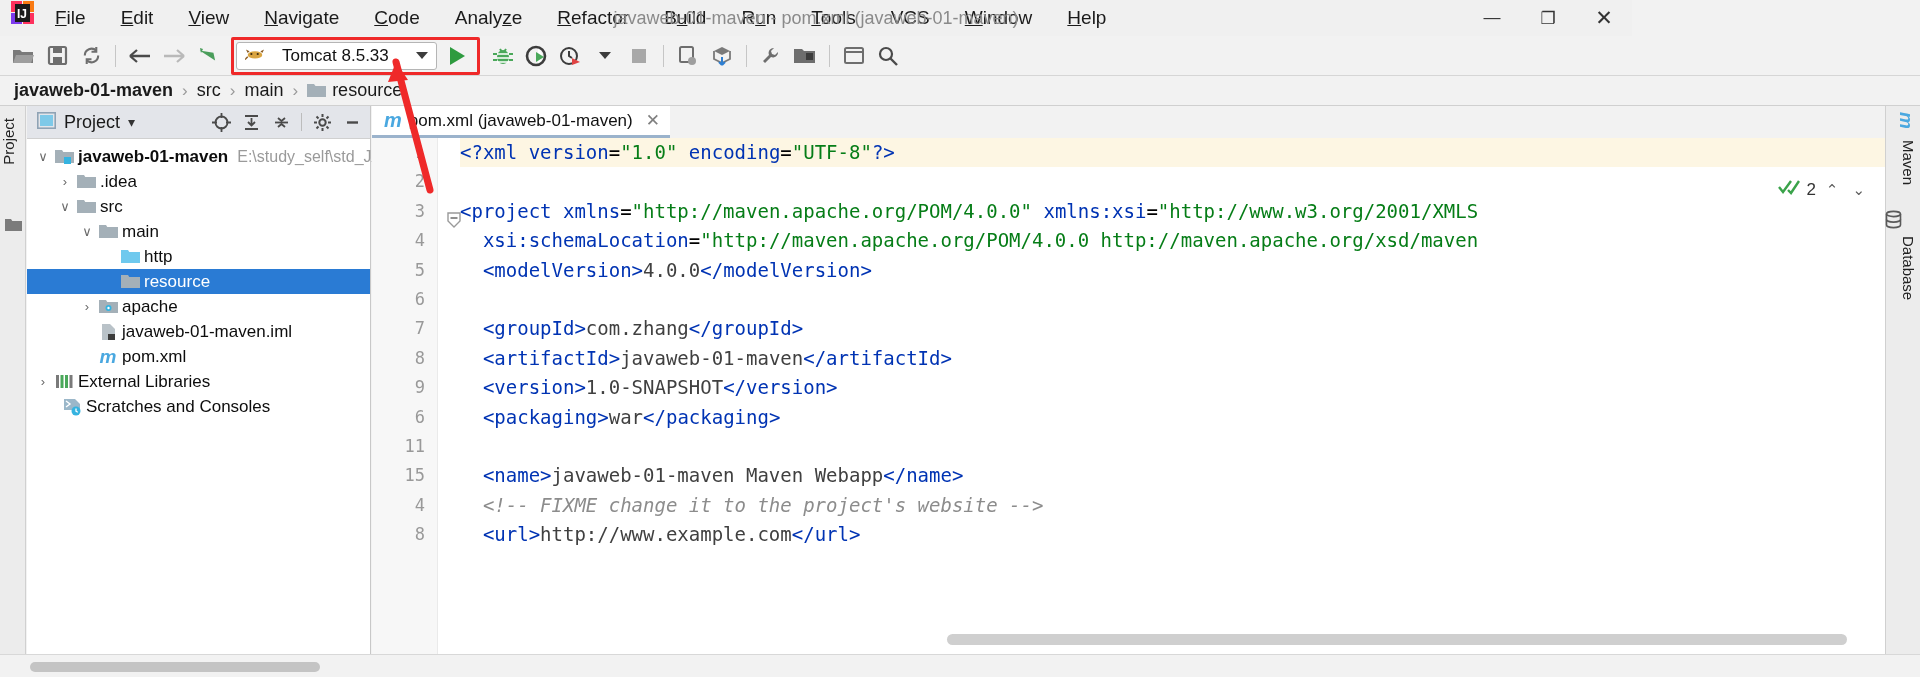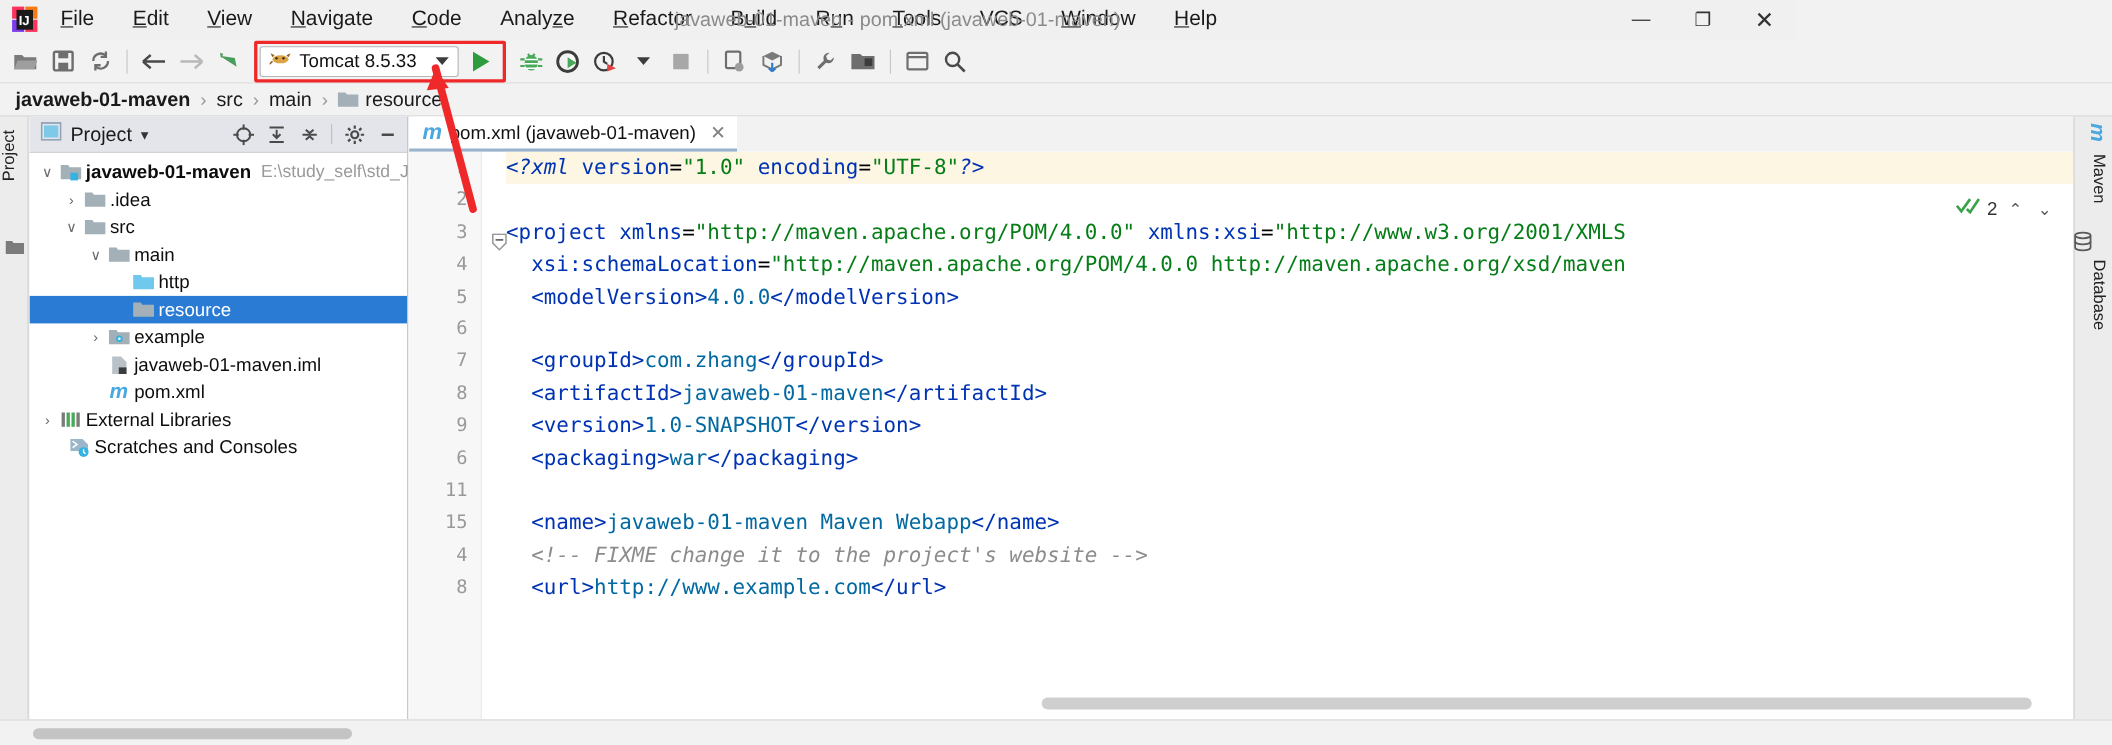--- a/index.html
+++ b/index.html
@@ -14,7 +14,7 @@
   
   .titlebar {
     position:absolute; left:0; top:0; width:1632px; height:36px;
-    background:#f0f0f0; display:flex; align-items:center;
+    background:#f0f0f0; display:flex; 
   }
   .ij-logo { width:26px; height:26px; margin-left:10px; margin-right:8px; position:relative; flex:0 0 auto;}
   .menus { display:flex; align-items:center; gap:13px; height:36px; }

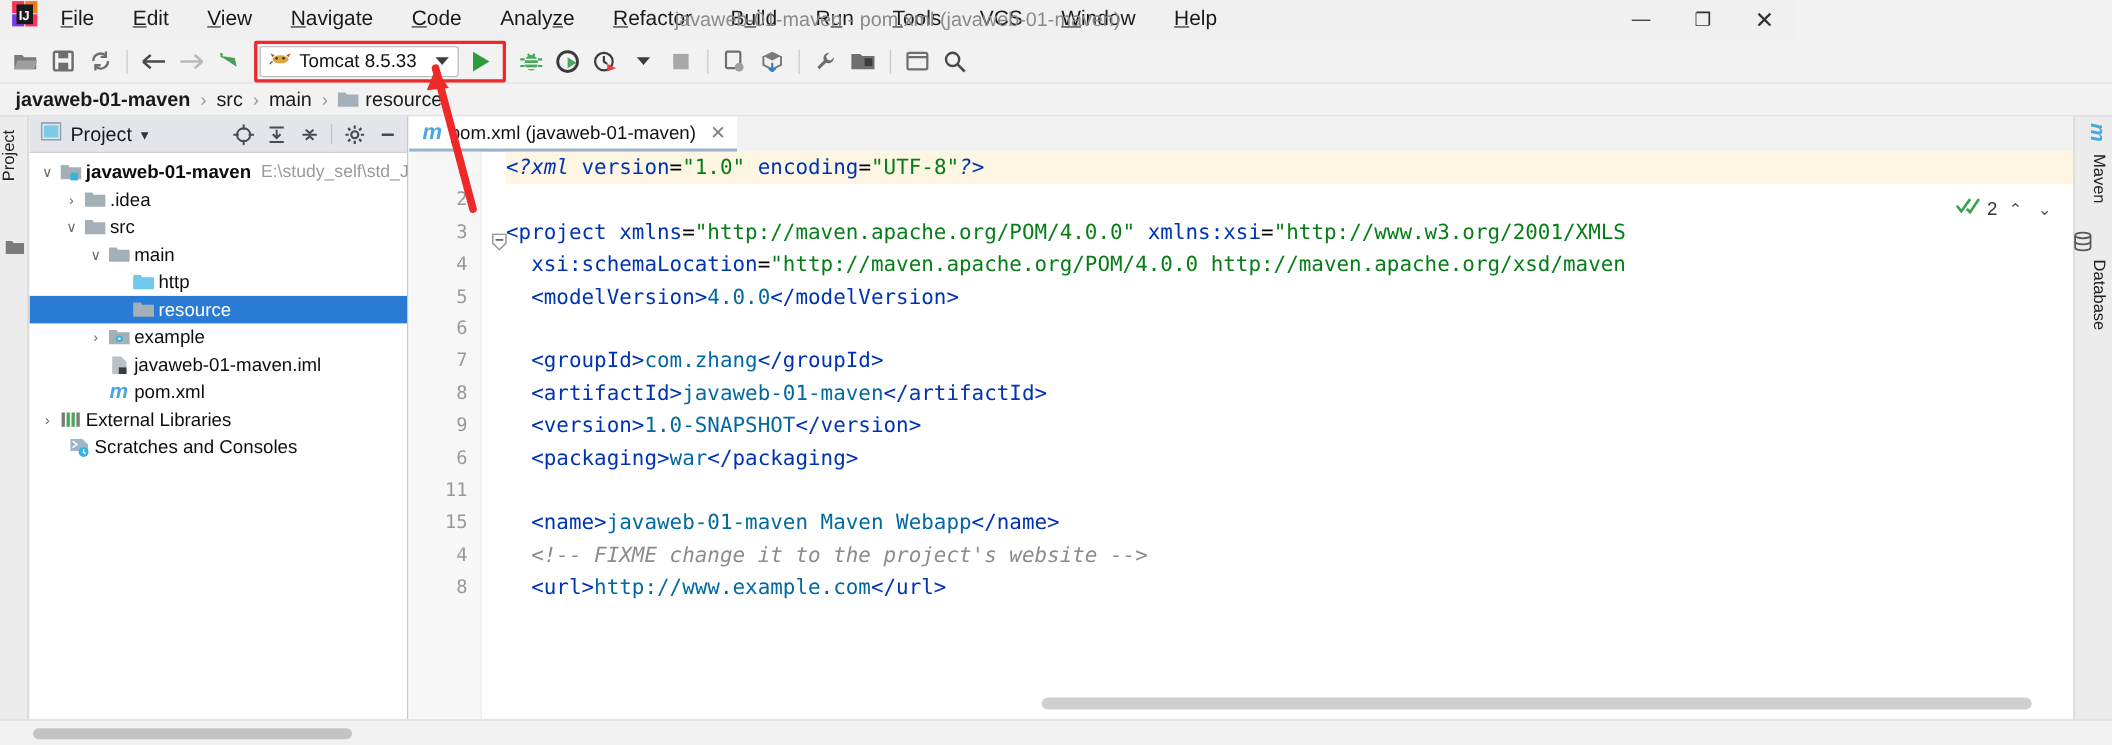--- a/index.html
+++ b/index.html
@@ -46,7 +46,7 @@
     border:3px solid #ef2929; border-radius:2px; padding:2px 0px 2px 2px; height:38px;
   }
   .runcfg {
-    display:flex; align-items:center; gap:7px;
+    display:flex; align-items:center; gap:17px;
     background:#fff; border:1px solid #b5b5b5; border-radius:3px;
     height:28px; padding:0 8px; min-width:176px;
   }

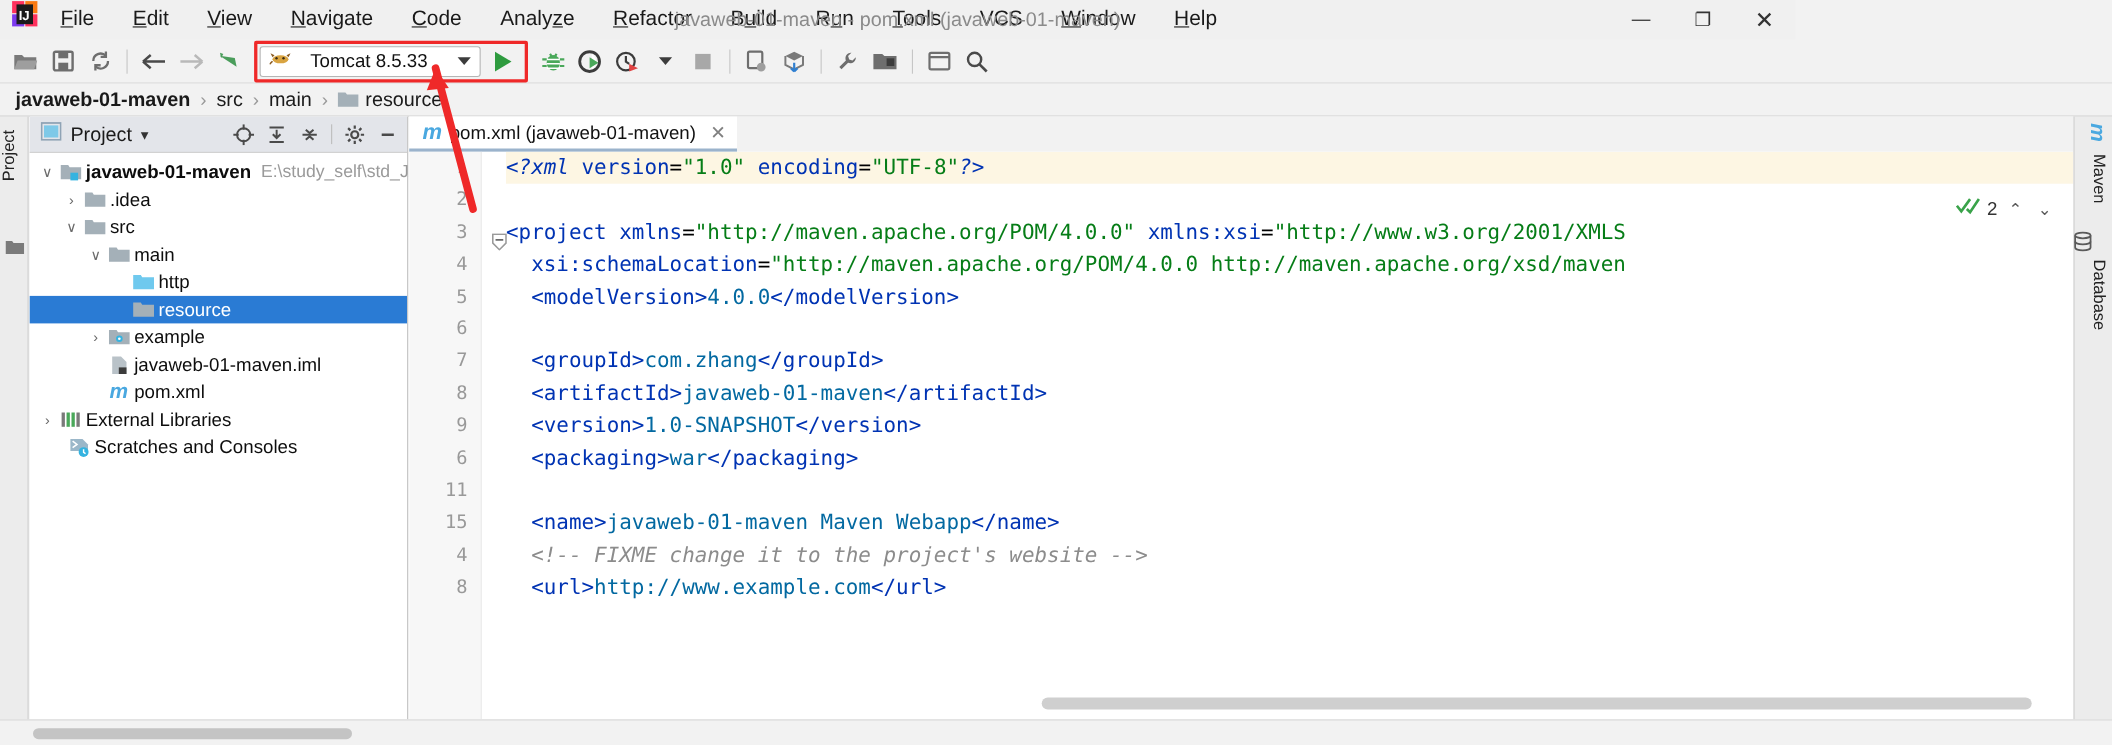--- a/index.html
+++ b/index.html
@@ -140,7 +140,7 @@
   .tk-str   { color:#067d17; }
   .tk-txt   { color:#0369a1; }
   .tk-com   { color:#8c8c8c; font-style:italic; }
-  .tk-pi    { color:#0033b3;font-style:italic; }
+  .tk-pi    { color:#0033b3; }
 
   
   .inspect {

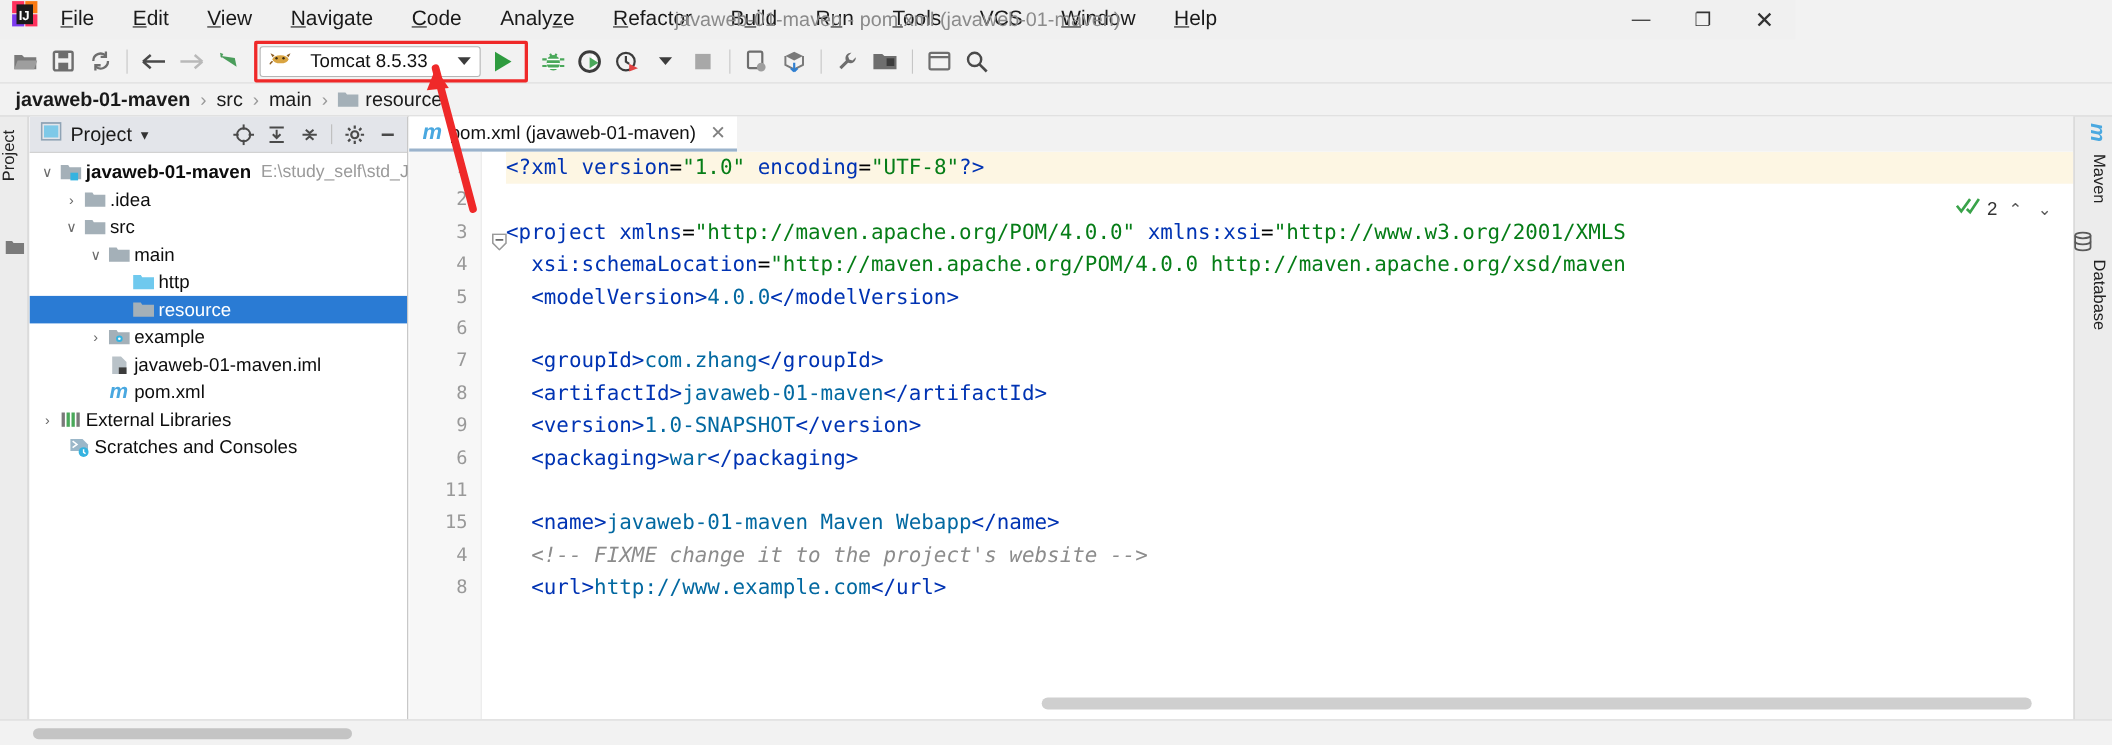--- a/index.html
+++ b/index.html
@@ -138,7 +138,7 @@
   .tk-punct { color:#000; }
   .tk-attr  { color:#0033b3; }
   .tk-str   { color:#067d17; }
-  .tk-txt   { color:#0369a1; }
+  .tk-txt   { color:#404040; }
   .tk-com   { color:#8c8c8c; font-style:italic; }
   .tk-pi    { color:#0033b3; }
 

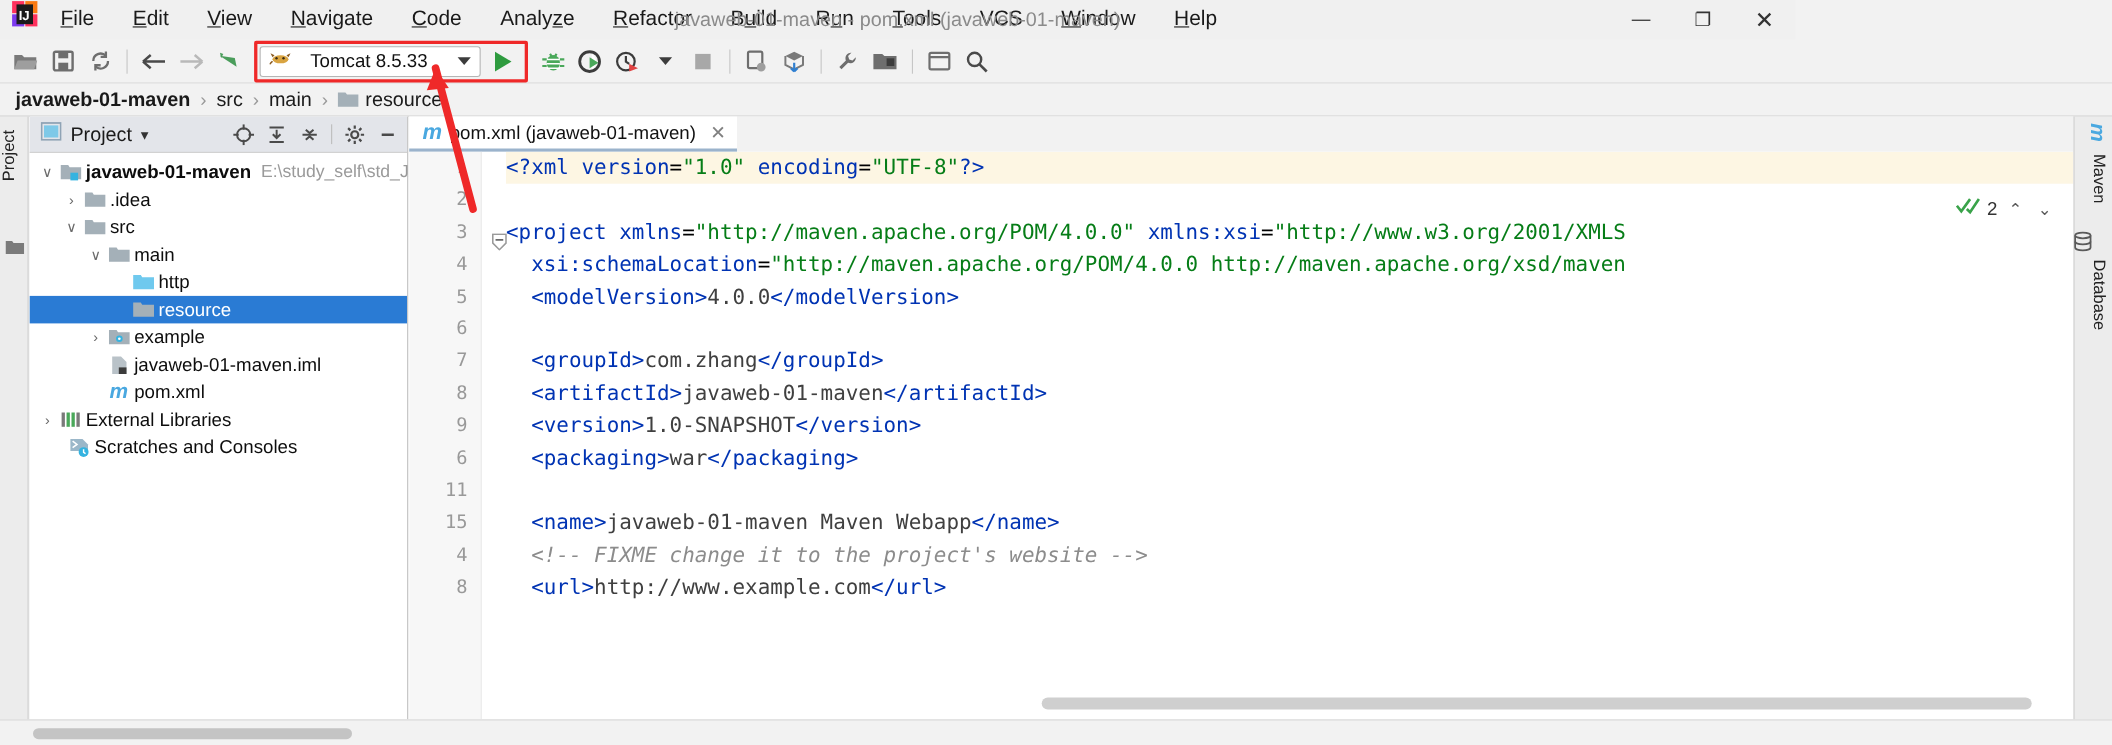--- a/index.html
+++ b/index.html
@@ -473,7 +473,7 @@
               <circle cx="9.5" cy="9" r="1.2" fill="#fff"></circle>
             </svg>
           </span>
-          <span class="tlabel">example</span>
+          <span class="tlabel">apache</span>
         </div>
         <div class="tnode" style="padding-left: 50px;">
           <span class="twist"></span>

